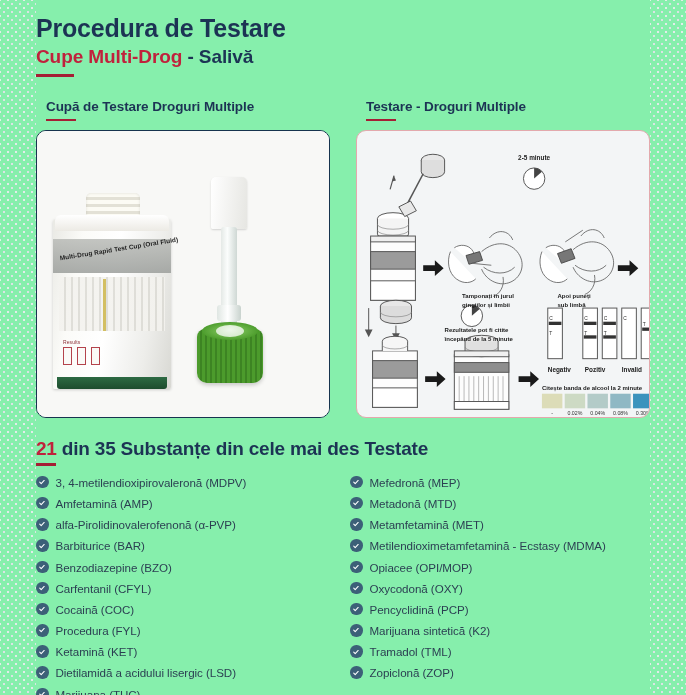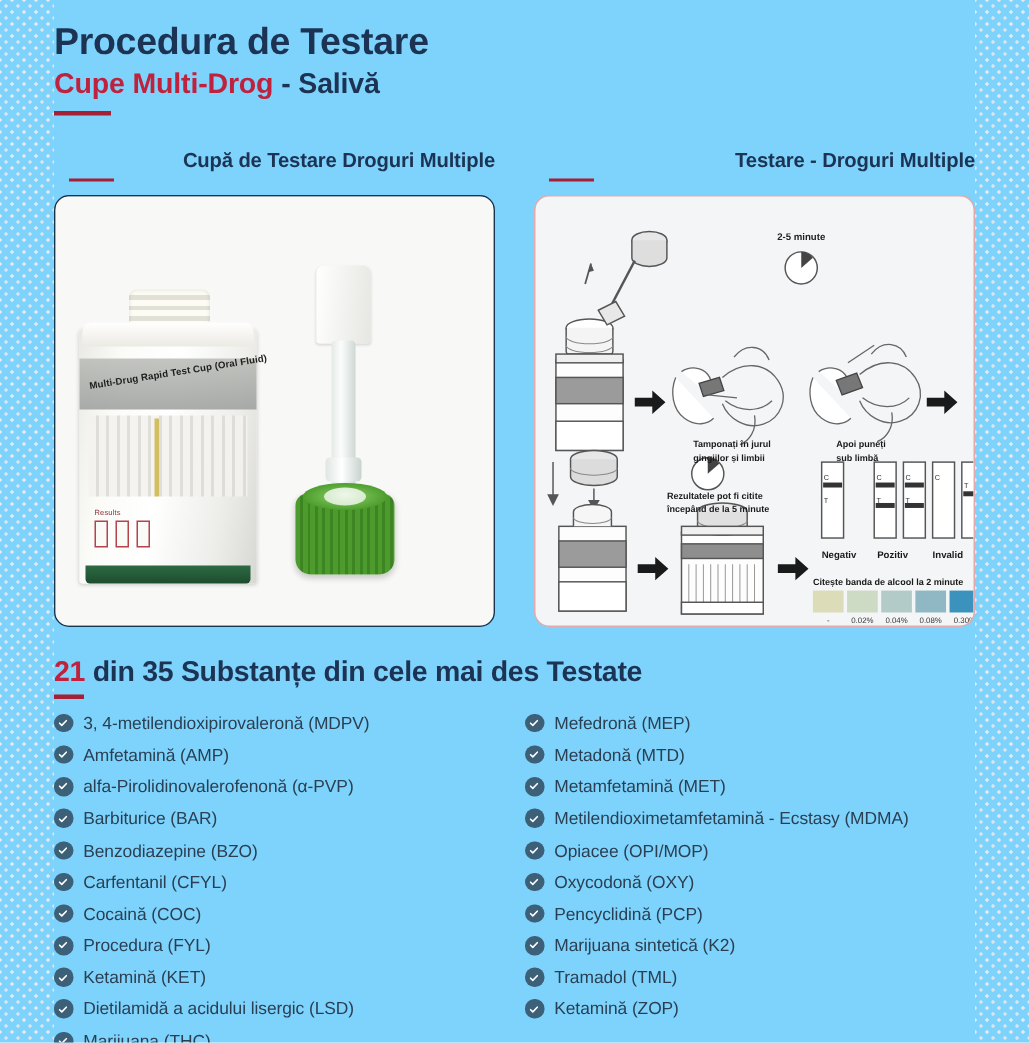--- a/index.html
+++ b/index.html
@@ -12,7 +12,7 @@
   .page {
     position: relative;
     width: 686px; height: 695px;
-    background: #7dd3fc;
+    background: #86efac;
   }
   
   .dots {

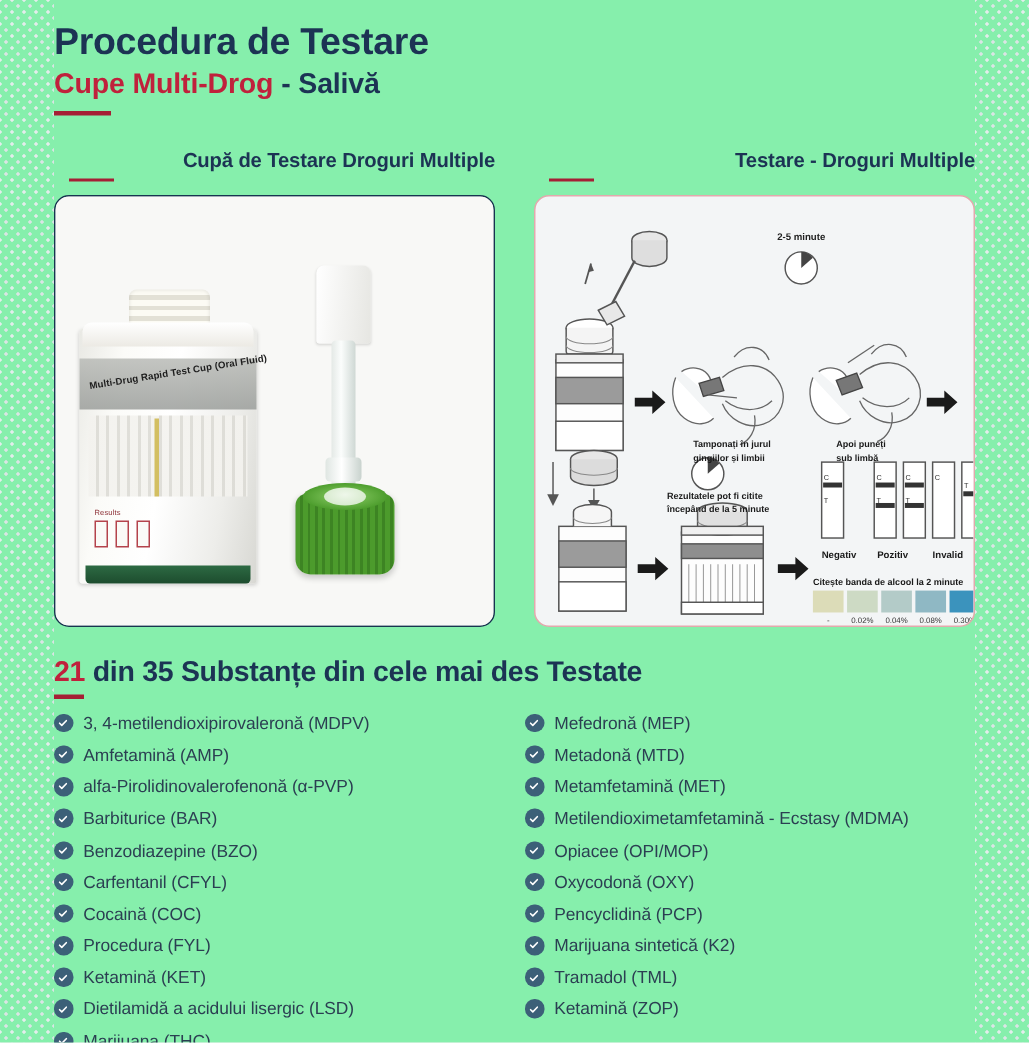--- a/index.html
+++ b/index.html
@@ -72,7 +72,7 @@
     margin-top: 5px;
     margin-bottom: 9px;
   }
-  .panel-title.ctr { text-align: right; padding-left: 10px; }
+  .panel-title.ctr { text-align: left; padding-left: 10px; }
 
   .frame {
     border-radius: 10px;

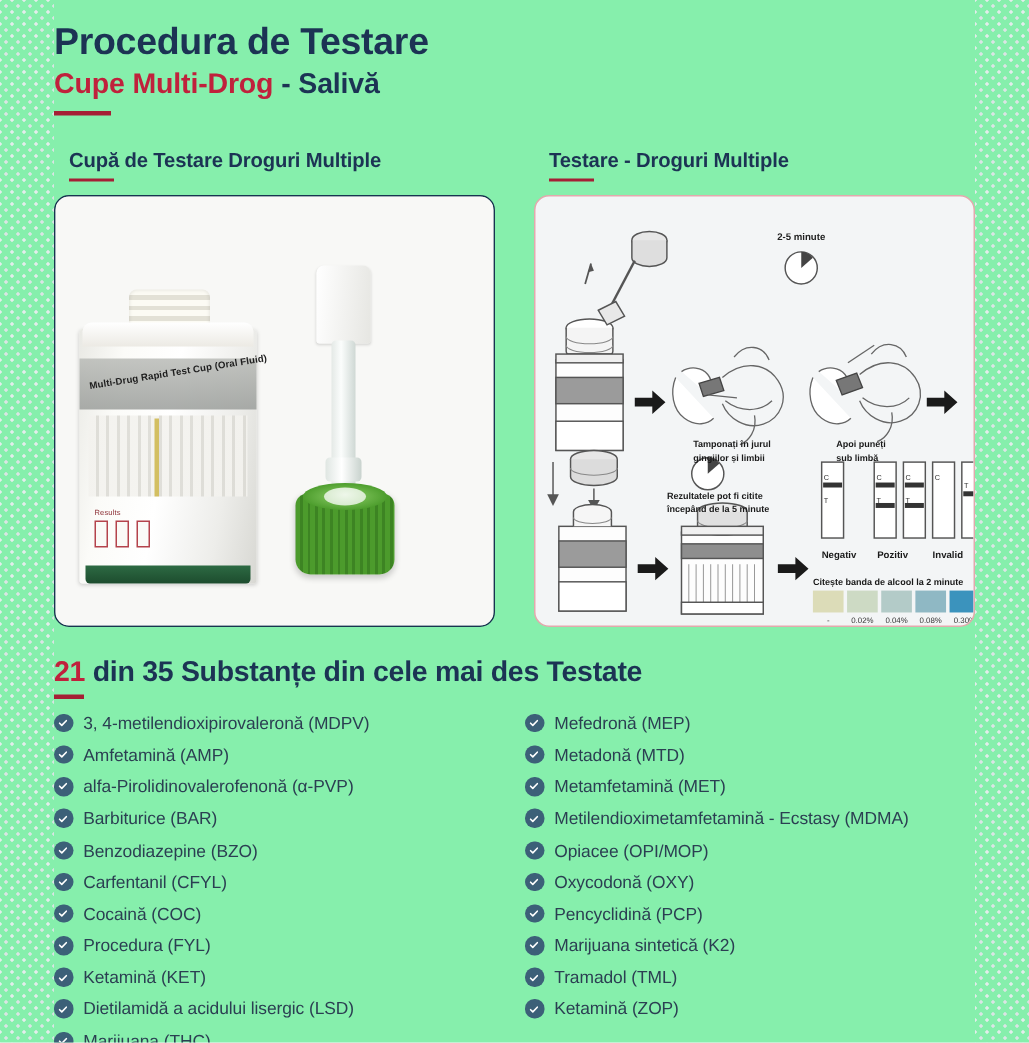--- a/index.html
+++ b/index.html
@@ -609,7 +609,7 @@
                   <path d="M2.6 6.2 L4.8 8.4 L9.3 3.7" fill="none" stroke="#ffffff" stroke-width="1.6" stroke-linecap="round" stroke-linejoin="round"></path>
                 </svg>
               </span>
-              <span class="sub-label">Ketamină (ZOP)</span>
+              <span class="sub-label">Zopiclonă (ZOP)</span>
             </div>
           </div>
       </div>

